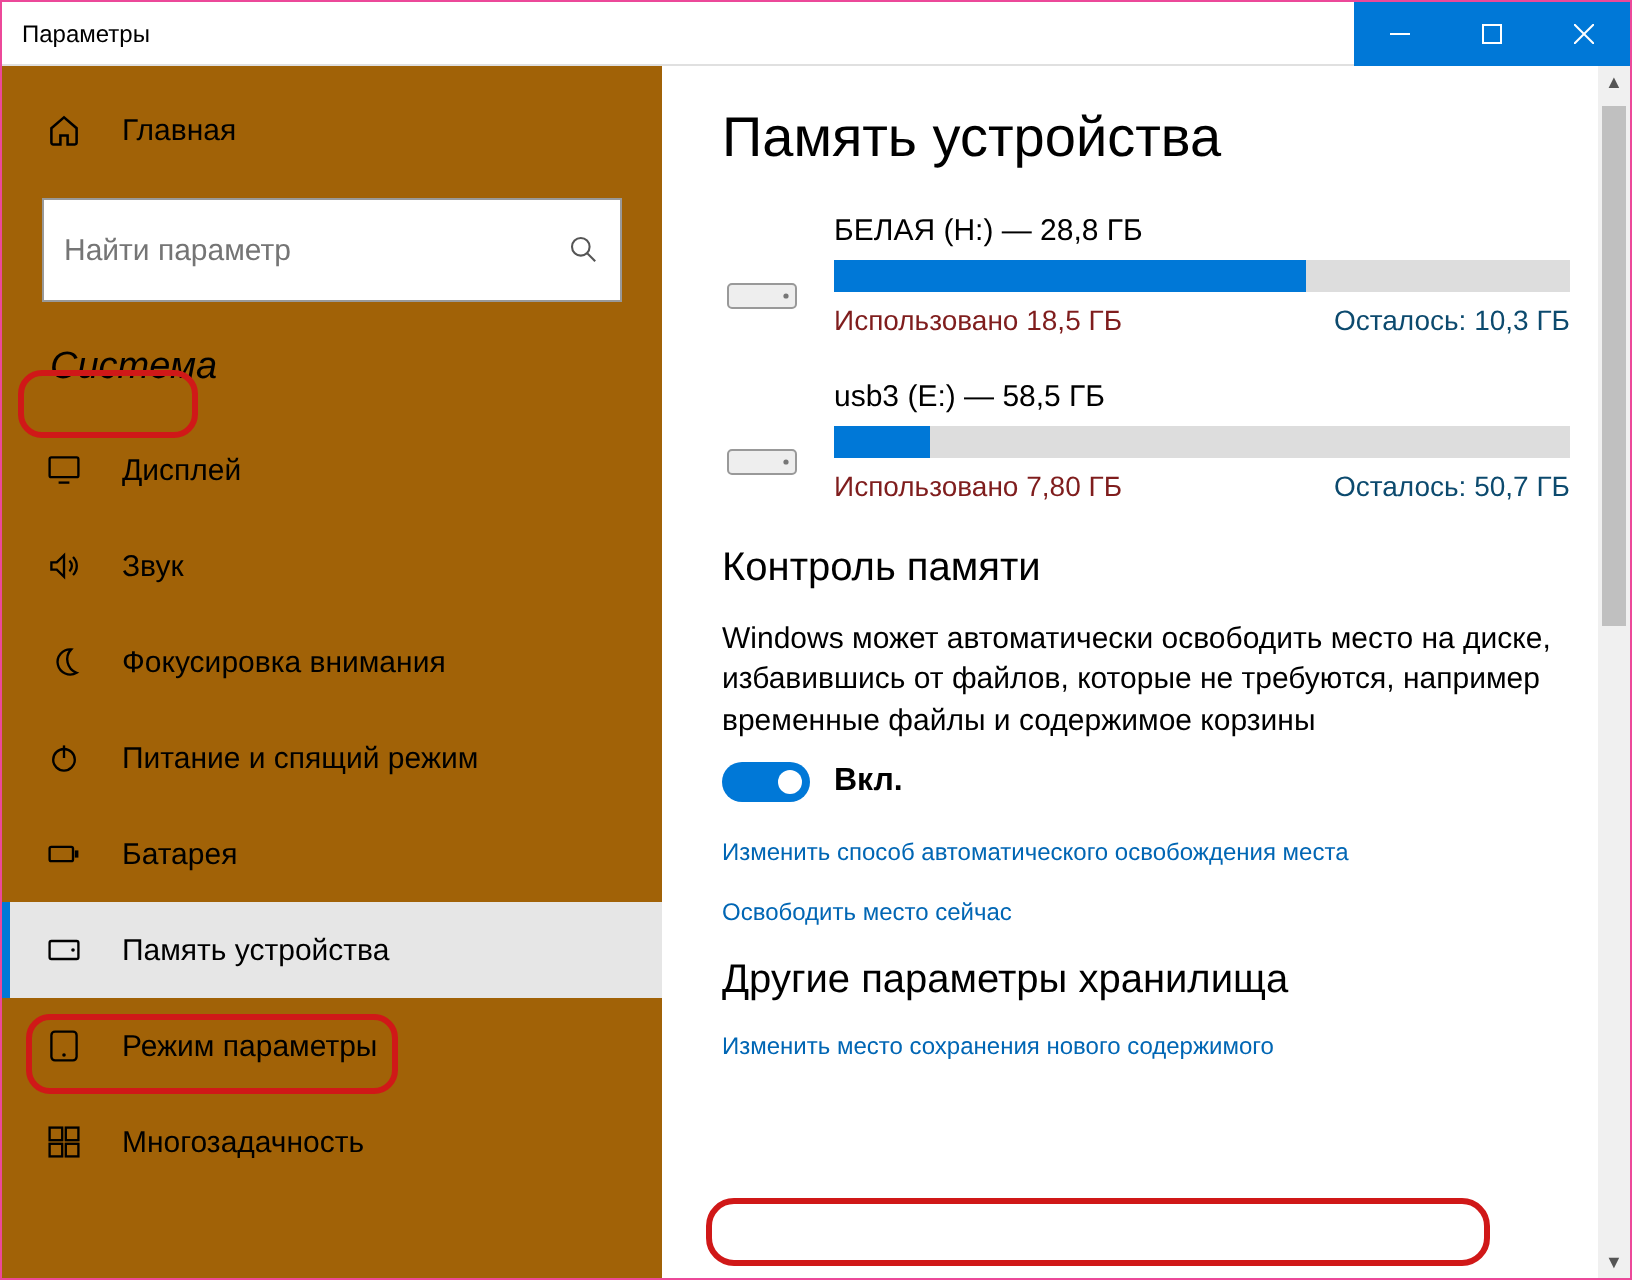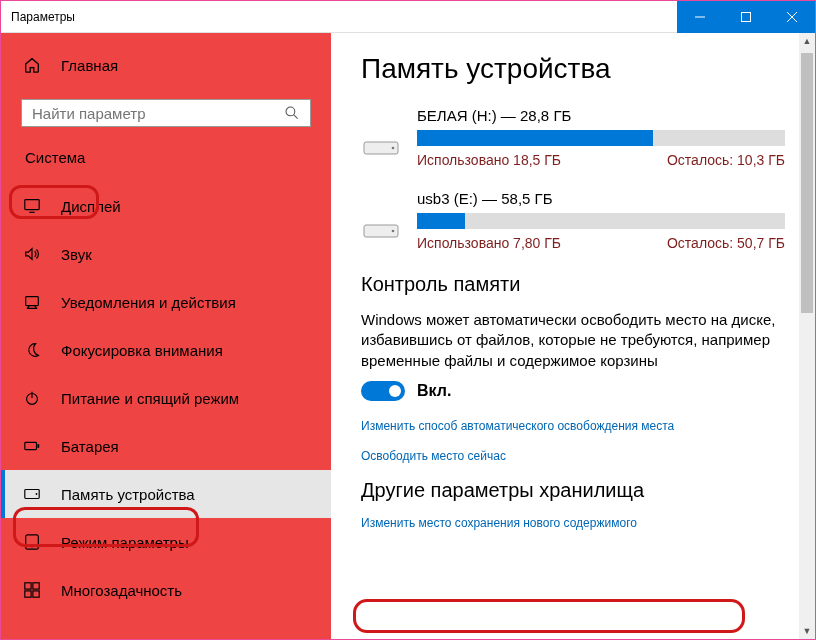--- a/index.html
+++ b/index.html
@@ -11,7 +11,7 @@
   .tb-blue { background: #0078d7; color: #fff; }
   .tb-close { background: #0078d7; color: #fff; }
   .body { flex: 1; display: flex; overflow: hidden; }
-  .sidebar { width: 330px; background: #ef4444; padding-top: 14px; overflow: hidden; position: relative; }
+  .sidebar { width: 330px; background: #a16207; padding-top: 14px; overflow: hidden; position: relative; }
   .home-row { display: flex; align-items: center; height: 36px; padding-left: 22px; gap: 20px; font-size: 15px; color: #000; margin-bottom: 10px; }
   .search { margin: 16px 20px 18px 20px; height: 28px; border: 1px solid #999; background: #fff; display: flex; align-items: center; padding: 0 10px; }
   .search input { flex: 1; border: none; outline: none; font-size: 15px; background: transparent; }

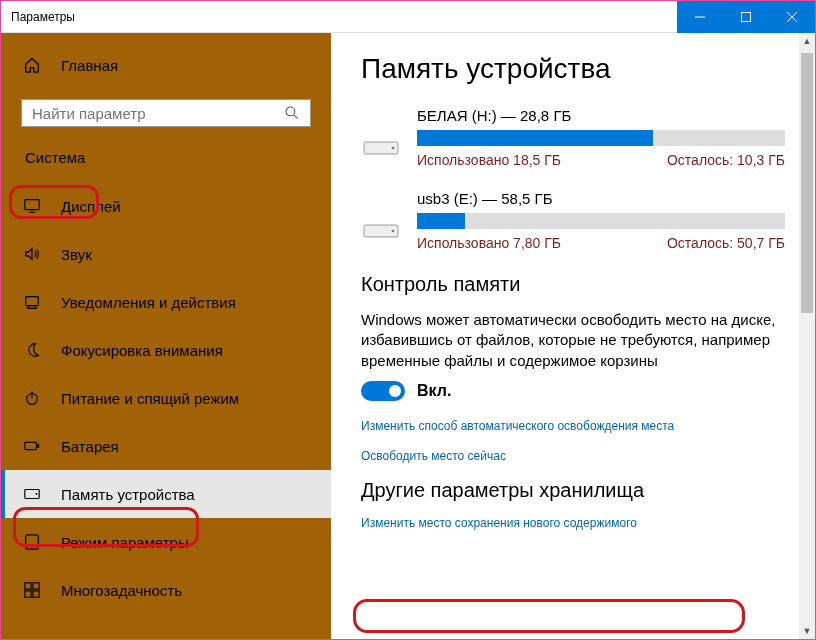--- a/index.html
+++ b/index.html
@@ -13,7 +13,7 @@
   .body { flex: 1; display: flex; overflow: hidden; }
   .sidebar { width: 330px; background: #a16207; padding-top: 14px; overflow: hidden; position: relative; }
   .home-row { display: flex; align-items: center; height: 36px; padding-left: 22px; gap: 20px; font-size: 15px; color: #000; margin-bottom: 10px; }
-  .search { margin: 16px 20px 18px 20px; height: 28px; border: 1px solid #999; background: #fff; display: flex; align-items: center; padding: 0 10px; }
+  .search { margin: 16px 20px 18px 20px; height: 52px; border: 1px solid #999; background: #fff; display: flex; align-items: center; padding: 0 10px; }
   .search input { flex: 1; border: none; outline: none; font-size: 15px; background: transparent; }
   .cat-head { font-size: 15px; color: #000; padding: 4px 10px; display: inline-block; margin-left: 14px; margin-bottom: 12px; }
   .nav-item { display: flex; align-items: center; height: 48px; padding-left: 22px; gap: 20px; font-size: 15px; color: #000; }

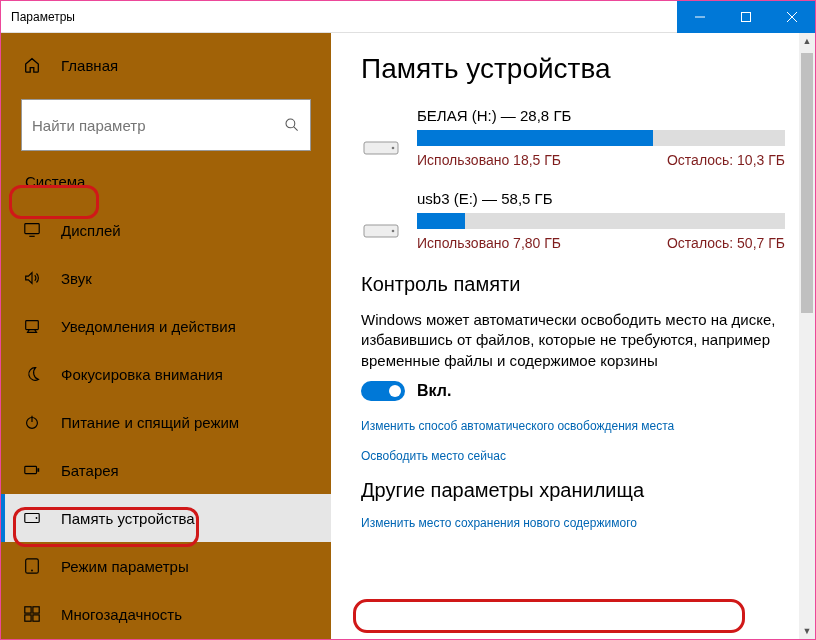--- a/index.html
+++ b/index.html
@@ -29,7 +29,7 @@
   .bar .fill { position: absolute; left: 0; top: 0; height: 100%; background: #0078d7; }
   .bar-row { display: flex; justify-content: space-between; font-size: 14px; }
   .used { color: #7f1d1d; }
-  .remain { color: #7f1d1d; }
+  .remain { color: #0c4a6e; }
   .sect { font-size: 20px; font-weight: 400; margin: 14px 0 14px 0; }
   .desc { font-size: 15px; color: #000; line-height: 1.35; margin-bottom: 10px; }
   .toggle-row { display: flex; align-items: center; gap: 12px; margin-bottom: 18px; font-weight: bold; }

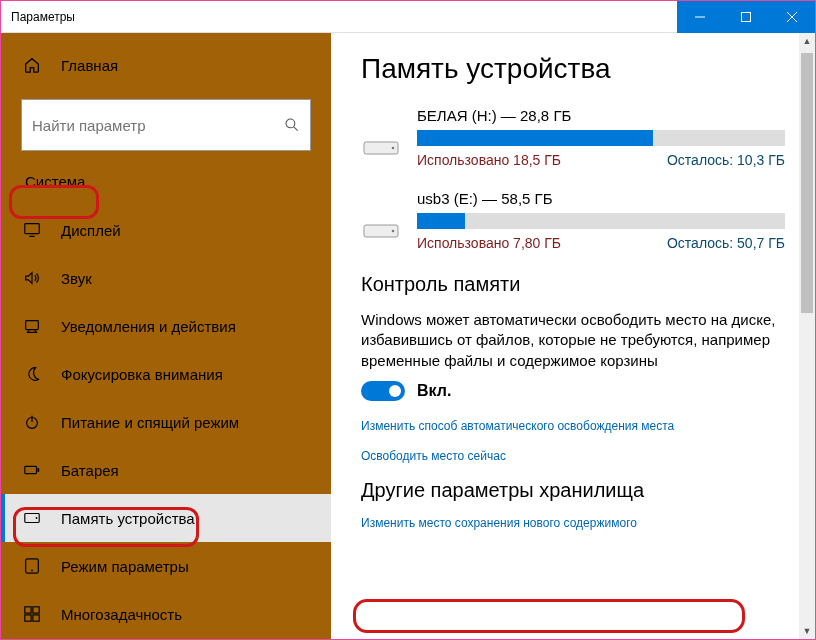--- a/index.html
+++ b/index.html
@@ -15,7 +15,7 @@
   .home-row { display: flex; align-items: center; height: 36px; padding-left: 22px; gap: 20px; font-size: 15px; color: #000; margin-bottom: 10px; }
   .search { margin: 16px 20px 18px 20px; height: 52px; border: 1px solid #999; background: #fff; display: flex; align-items: center; padding: 0 10px; }
   .search input { flex: 1; border: none; outline: none; font-size: 15px; background: transparent; }
-  .cat-head { font-size: 15px; color: #000; padding: 4px 10px; display: inline-block; margin-left: 14px; margin-bottom: 12px; }
+  .cat-head { font-size: 19px; color: #000; padding: 4px 10px; display: inline-block; margin-left: 14px; margin-bottom: 12px; font-style: italic; }
   .nav-item { display: flex; align-items: center; height: 48px; padding-left: 22px; gap: 20px; font-size: 15px; color: #000; }
   .nav-item.selected { border-left: 4px solid #0078d7; padding-left: 18px; background: #e6e6e6; }
   .sb-ann { border: 3px solid #d01818; border-radius: 12px; position: absolute; pointer-events: none; }

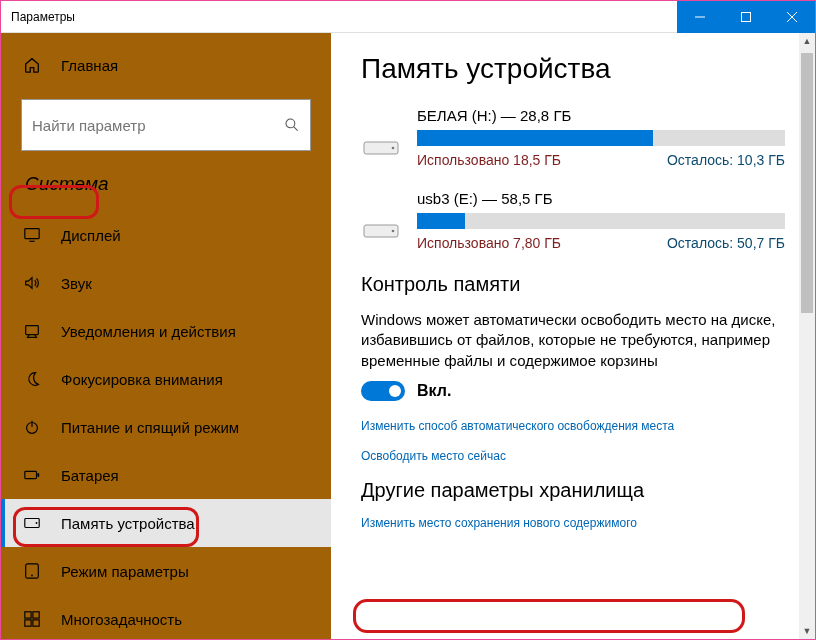--- a/index.html
+++ b/index.html
@@ -111,15 +111,6 @@
       <div class="nav-item">
         <span>
             <svg width="18" height="18" viewBox="0 0 20 20">
-              <rect x="3" y="4" width="14" height="10" rx="1" fill="none" stroke="#000" stroke-width="1.3"></rect>
-              <path d="M7 14l-2 3h10l-2-3" fill="none" stroke="#000" stroke-width="1.3"></path>
-            </svg>
-          </span>
-        <span>Уведомления и действия</span>
-      </div>
-      <div class="nav-item">
-        <span>
-            <svg width="18" height="18" viewBox="0 0 20 20">
               <path d="M14 3a7 7 0 1 0 3 13 8 8 0 0 1-3-13z" fill="none" stroke="#000" stroke-width="1.3"></path>
             </svg>
           </span>

